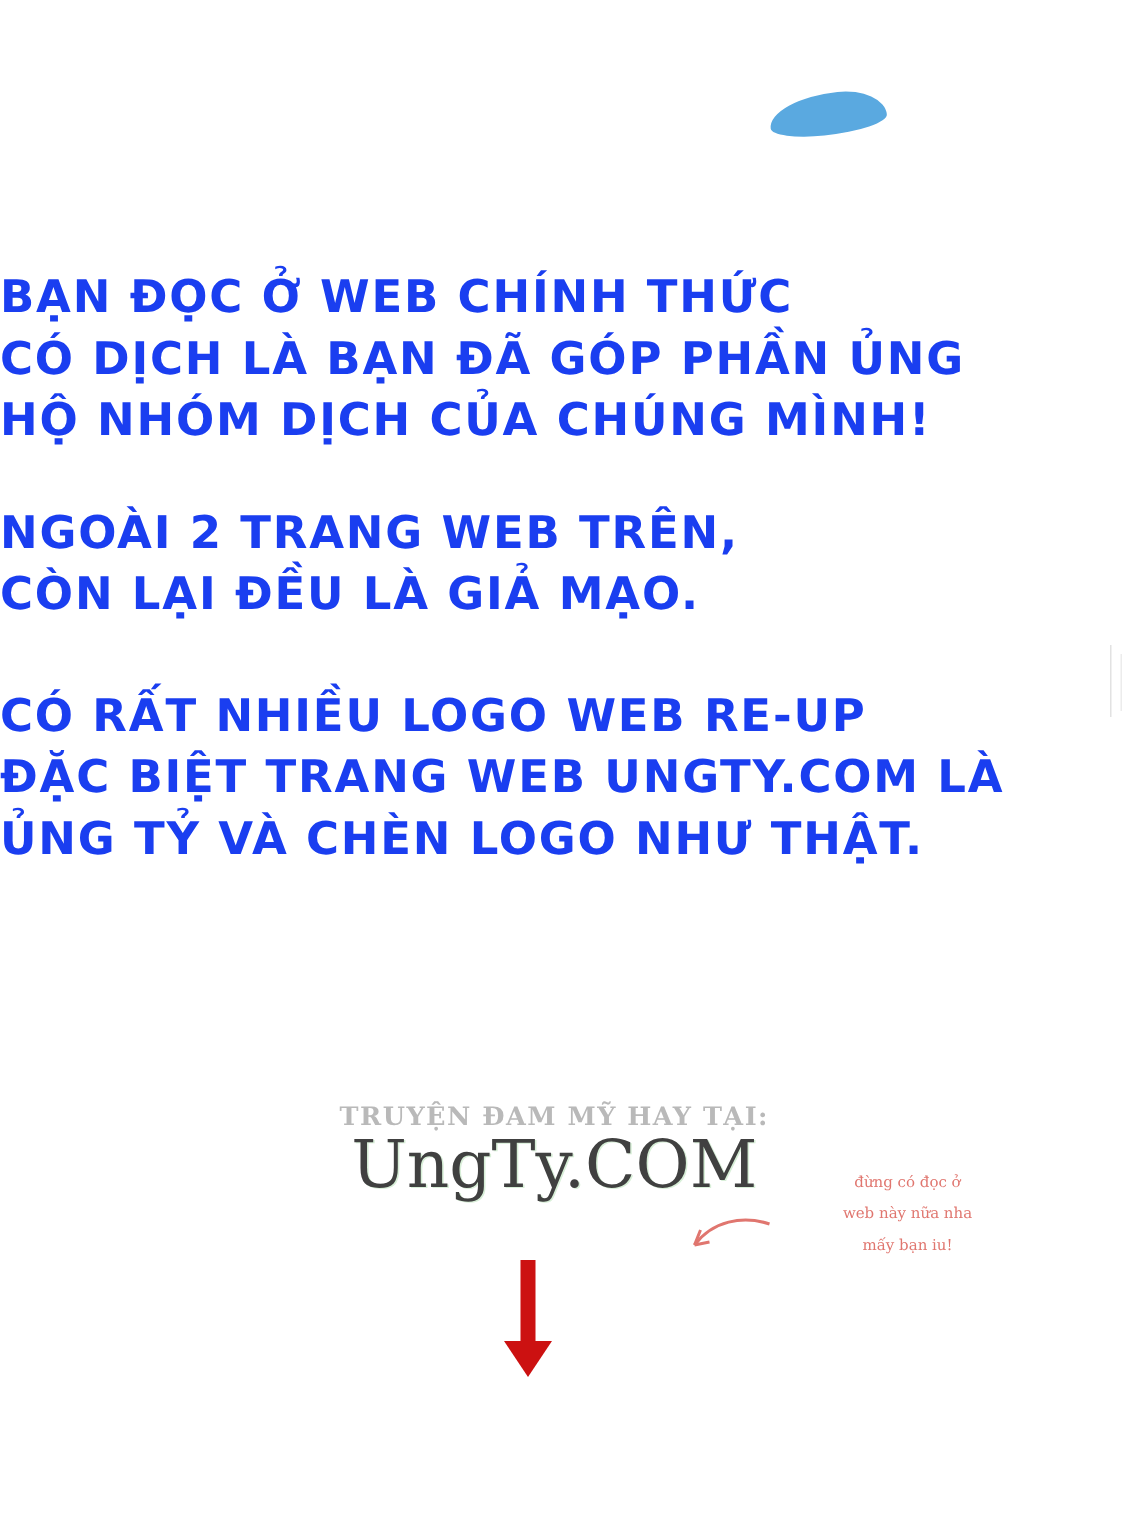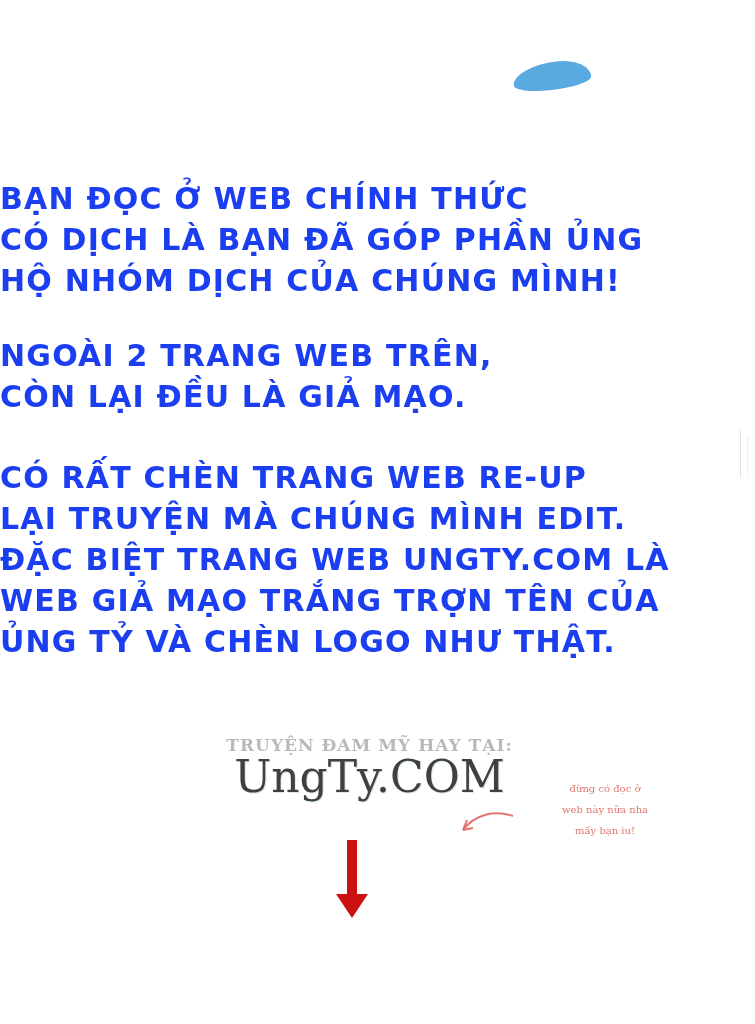--- a/index.html
+++ b/index.html
@@ -175,7 +175,7 @@
 
     <div class="gap-md"></div>
 
-    <div class="ln">CÓ RẤT CHÈN TRANG WEB RE-UP</div>
+    <div class="ln">CÓ RẤT NHIỀU LOGO WEB RE-UP</div>
     <div class="ln">LẠI TRUYỆN MÀ CHÚNG MÌNH EDIT.</div>
     <div class="ln">ĐẶC BIỆT TRANG WEB UNGTY.COM LÀ</div>
     <div class="ln">WEB GIẢ MẠO TRẮNG TRỢN TÊN CỦA</div>

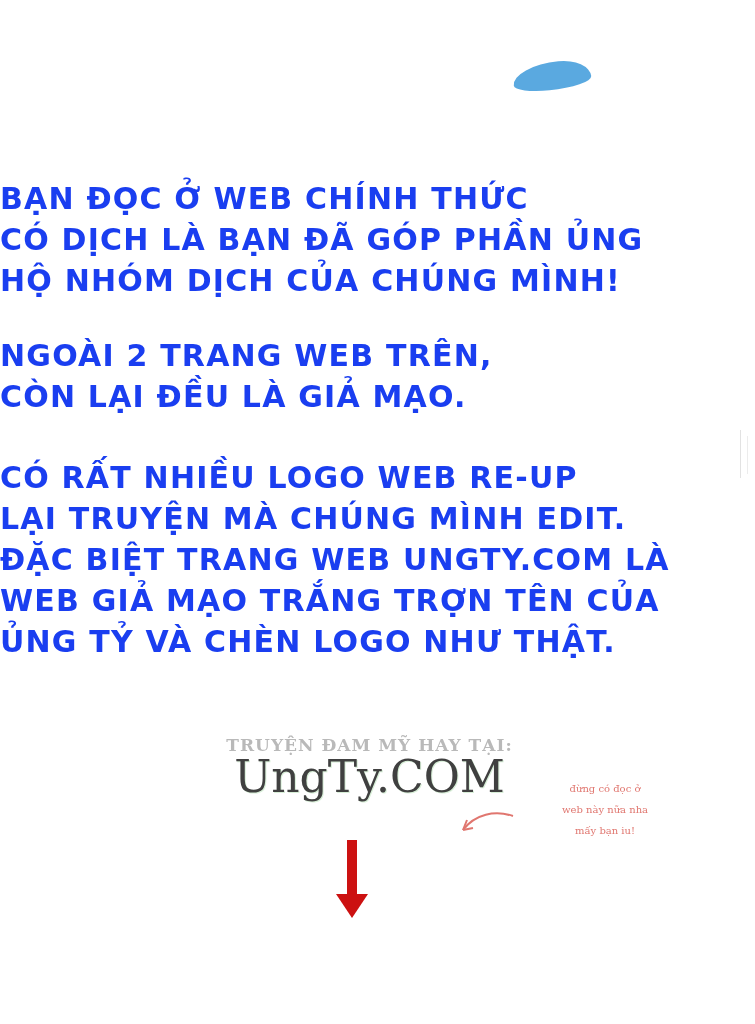--- a/index.html
+++ b/index.html
@@ -176,7 +176,6 @@
     <div class="gap-md"></div>
 
     <div class="ln">CÓ RẤT NHIỀU LOGO WEB RE-UP</div>
-    <div class="ln">LẠI TRUYỆN MÀ CHÚNG MÌNH EDIT.</div>
     <div class="ln">ĐẶC BIỆT TRANG WEB UNGTY.COM LÀ</div>
     <div class="ln">WEB GIẢ MẠO TRẮNG TRỢN TÊN CỦA</div>
     <div class="ln">ỦNG TỶ VÀ CHÈN LOGO NHƯ THẬT.</div>

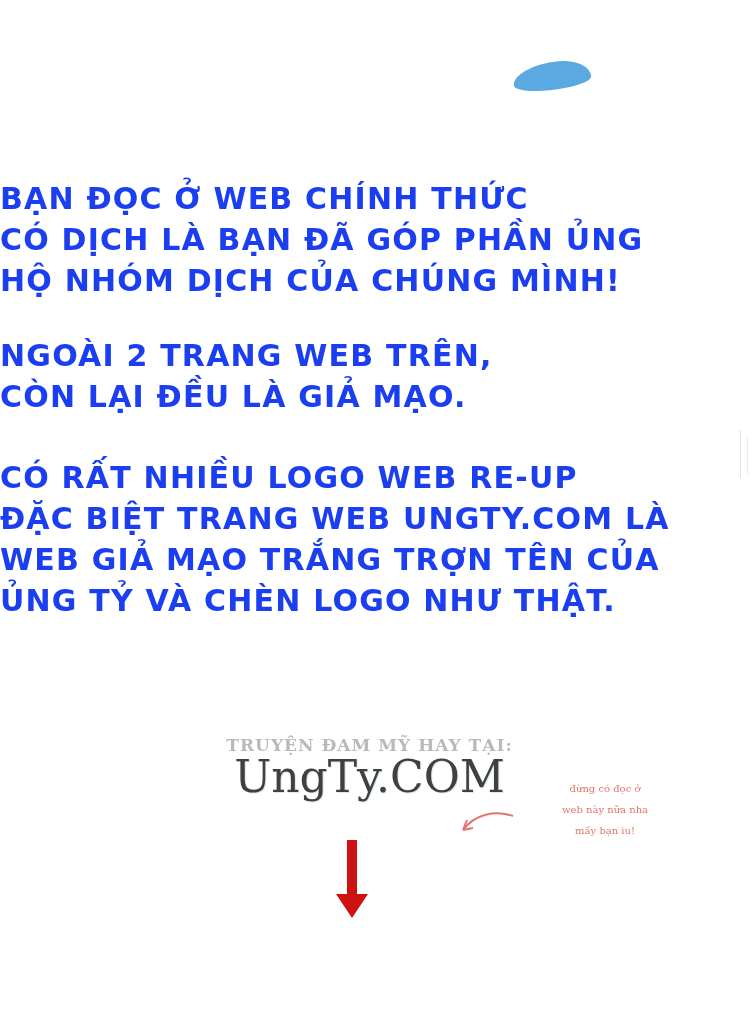--- a/index.html
+++ b/index.html
@@ -177,7 +177,6 @@
 
     <div class="ln">CÓ RẤT NHIỀU LOGO WEB RE-UP</div>
     <div class="ln">ĐẶC BIỆT TRANG WEB UNGTY.COM LÀ</div>
-    <div class="ln">WEB GIẢ MẠO TRẮNG TRỢN TÊN CỦA</div>
     <div class="ln">ỦNG TỶ VÀ CHÈN LOGO NHƯ THẬT.</div>
   </div>
 

